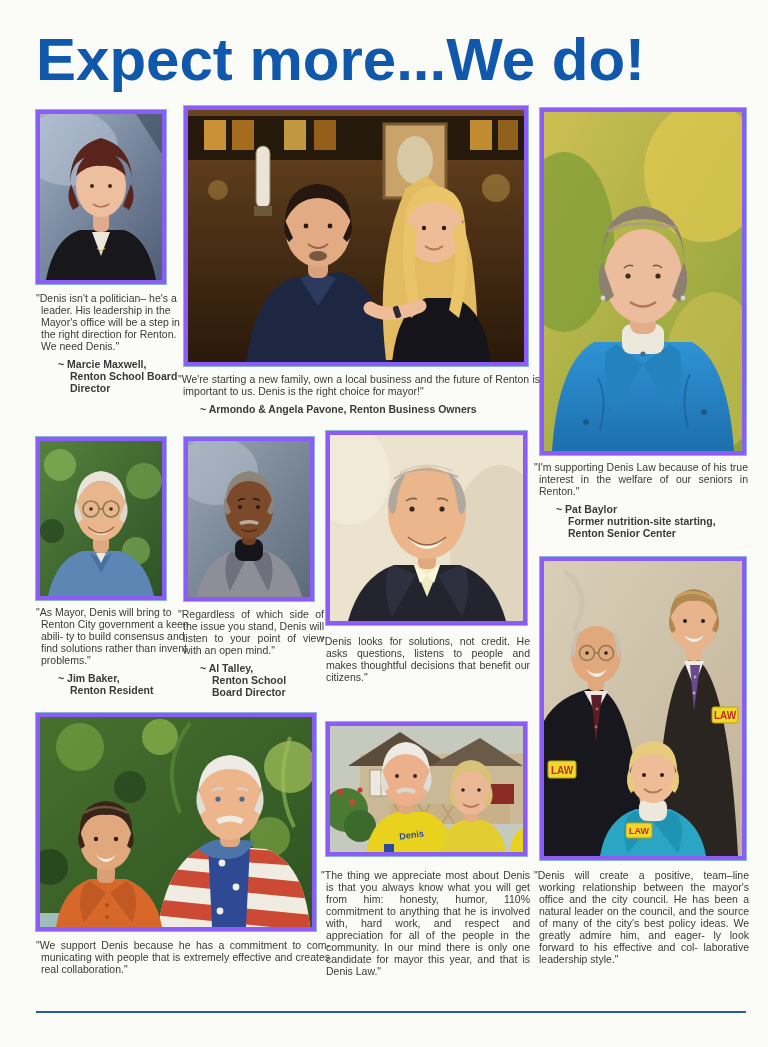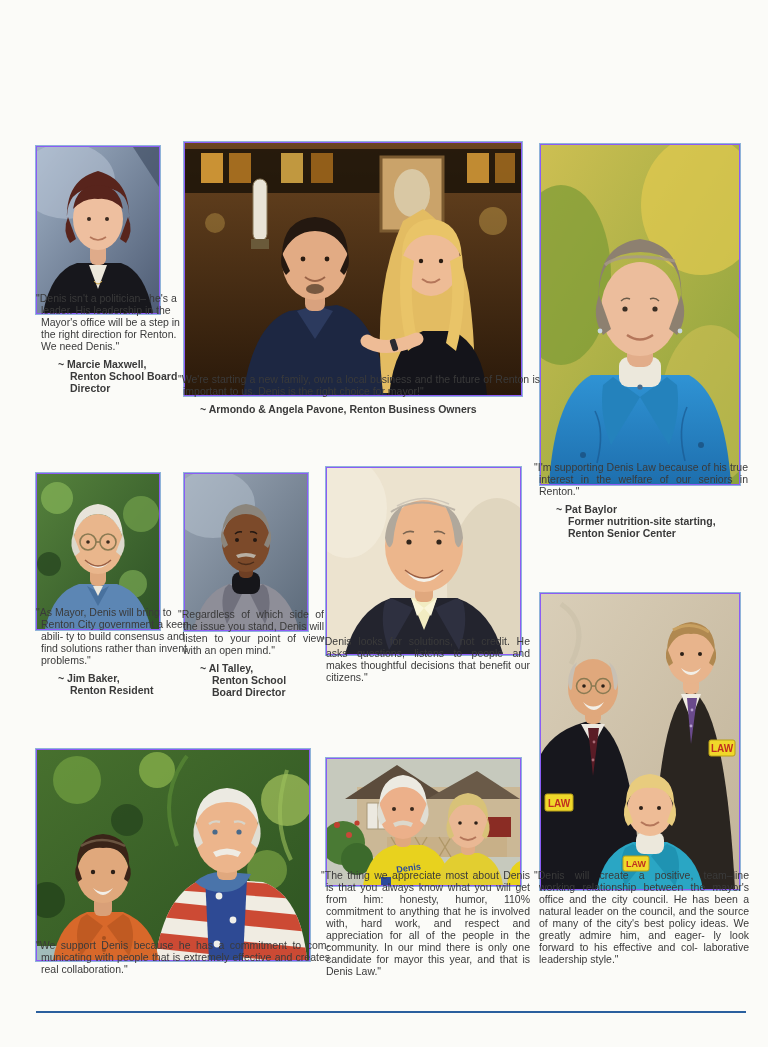--- a/index.html
+++ b/index.html
@@ -54,6 +54,7 @@
 
 <div class="page">
 
+  <div class="headline">Expect more...We do!</div>
 
   <div class="photo ph-maxwell">
     <svg width="122" height="166" viewBox="0 0 122 166">

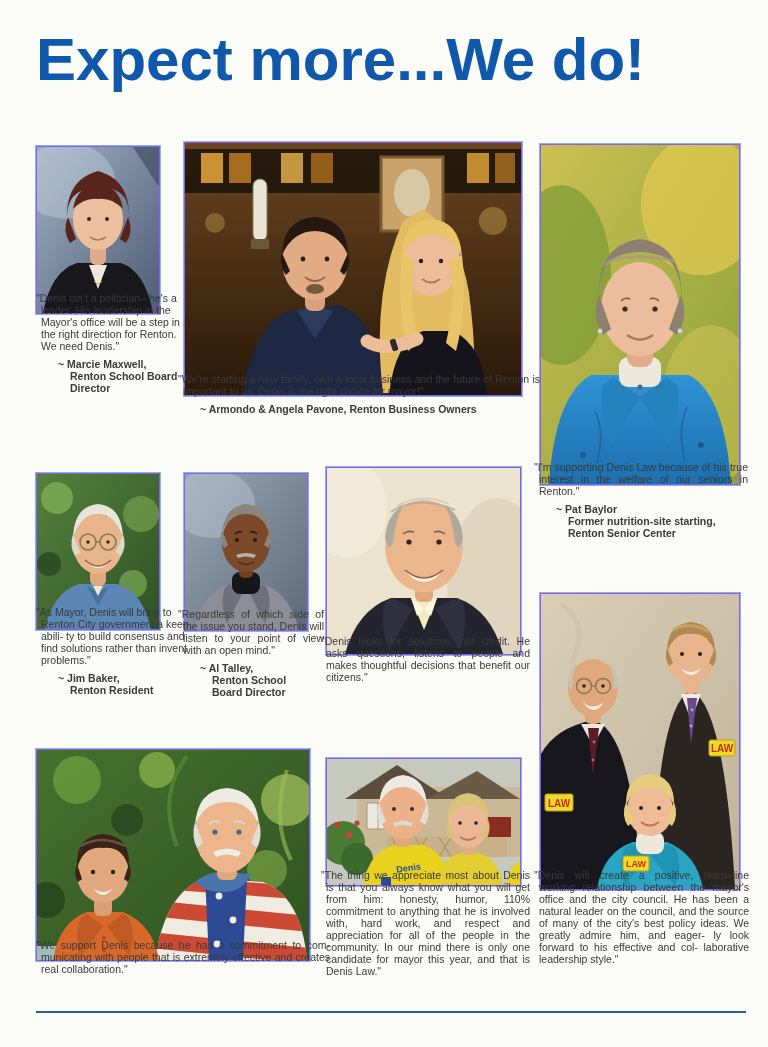--- a/index.html
+++ b/index.html
@@ -15,9 +15,8 @@
     color:#1058ac;line-height:1.0;white-space:nowrap;
   }
   .photo{
-    position:absolute;border:1px solid #8b5cf6;background:#22c55e;
+    position:absolute;border:4px solid #8b5cf6;background:#22c55e;
     box-shadow:0 0 0 1px #8fb3d9;
-    margin-top:36px;
   }
   .photo svg{display:block;}
   .tb{position:absolute;font-size:10.5px;line-height:12px;}

